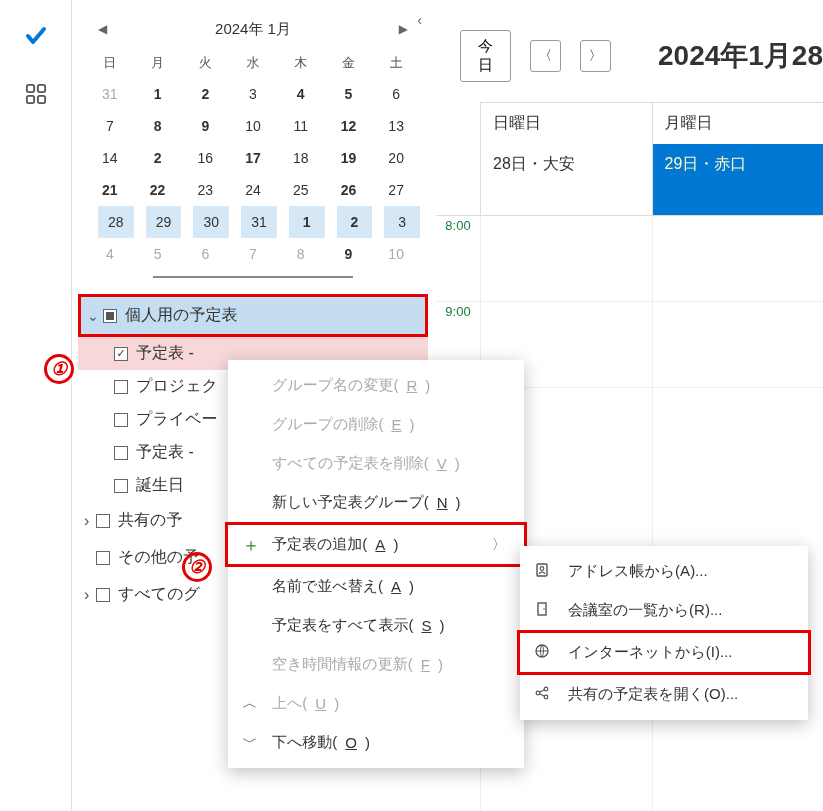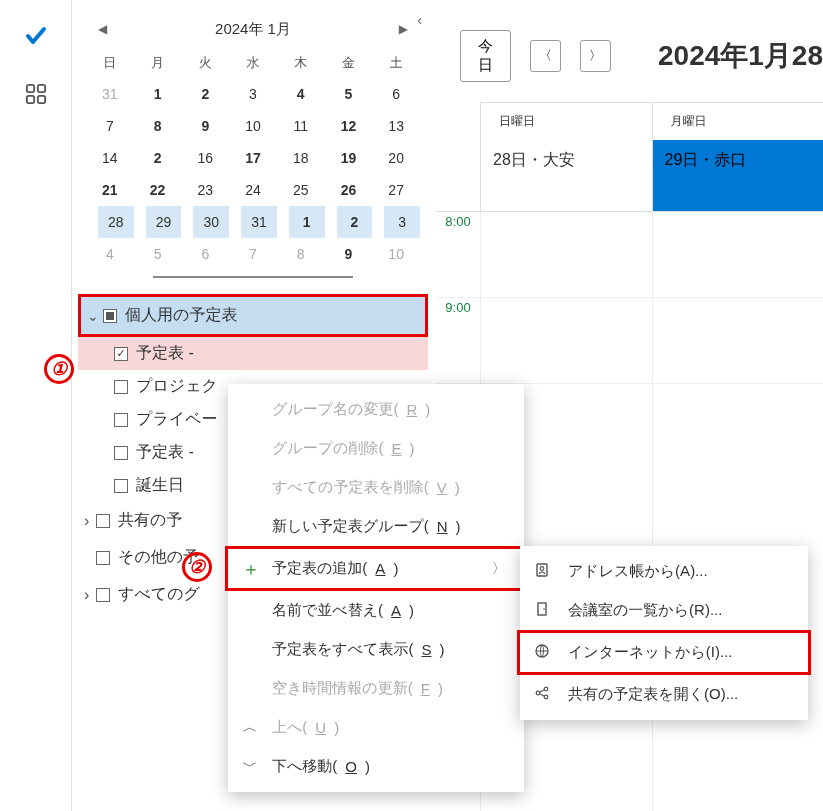--- a/index.html
+++ b/index.html
@@ -58,7 +58,7 @@
 .main-title { font-size: 28px; font-weight: 600; margin-left: 28px; white-space: nowrap; }
 
 .dayhdr { display: flex; border-top: 1px solid #ddd; margin-left: 44px; }
-.dayhdr-cell { flex: 1; border-left: 1px solid #ddd; padding: 10px 18px; font-size: 12px; }
+.dayhdr-cell { flex: 1; border-left: 1px solid #ddd; padding: 10px 12px; font-size: 16px; }
 .daylabel { display: flex; margin-left: 44px; }
 .daylabel-cell { flex: 1; border-left: 1px solid #ddd; padding: 10px 12px 40px 12px; font-size: 16px; }
 .daylabel-cell.sel { background: #0078d4; color: #000000; }

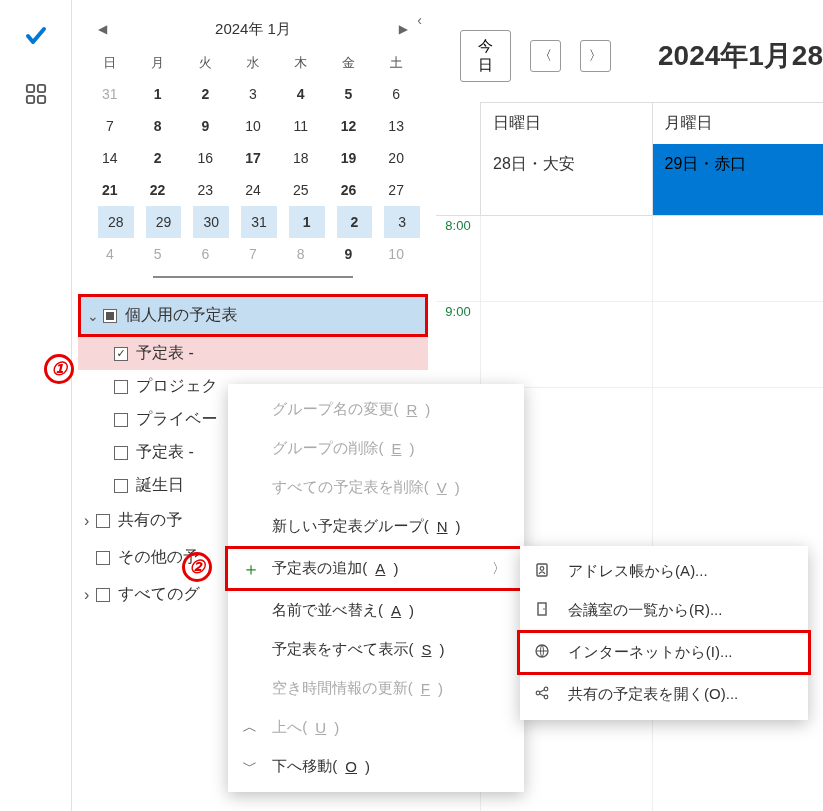--- a/index.html
+++ b/index.html
@@ -61,7 +61,7 @@
 .dayhdr-cell { flex: 1; border-left: 1px solid #ddd; padding: 10px 12px; font-size: 16px; }
 .daylabel { display: flex; margin-left: 44px; }
 .daylabel-cell { flex: 1; border-left: 1px solid #ddd; padding: 10px 12px 40px 12px; font-size: 16px; }
-.daylabel-cell.sel { background: #0078d4; color: #000000; }
+.daylabel-cell.sel { background: #0078d4; color: #fef9c3; }
 
 .timegrid { border-top: 1px solid #ddd; }
 .timerow { display: flex; height: 86px; border-bottom: 1px solid #eee; }

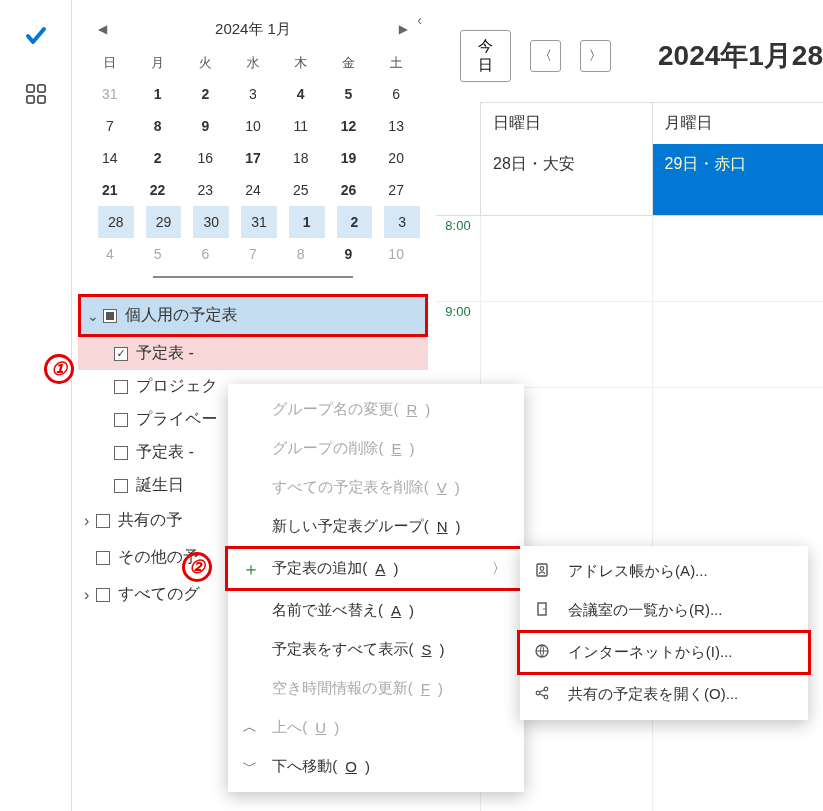--- a/index.html
+++ b/index.html
@@ -38,7 +38,7 @@
 .annot { position: absolute; font-weight: 800; font-size: 26px; color: #e60000; font-style: italic; }
 .annot.circle { width: 30px; height: 30px; border: 3px solid #e60000; border-radius: 50%; display: flex; align-items: center; justify-content: center; font-size: 18px; line-height: 1; }
 
-.ctx-menu { position: absolute; left: 228px; top: 384px; width: 296px; background: #fff; box-shadow: 0 4px 16px rgba(0,0,0,.25); padding: 6px 0; z-index: 10; }
+.ctx-menu { position: absolute; left: 228px; top: 360px; width: 296px; background: #fff; box-shadow: 0 4px 16px rgba(0,0,0,.25); padding: 6px 0; z-index: 10; }
 .ctx-item { padding: 10px 18px 10px 44px; font-size: 15px; display: flex; align-items: center; gap: 8px; position: relative; cursor: pointer; }
 .ctx-item.disabled { color: #aaa; }
 .ctx-item .pre-ico { position: absolute; left: 14px; width: 16px; text-align: center; color: #666; }

